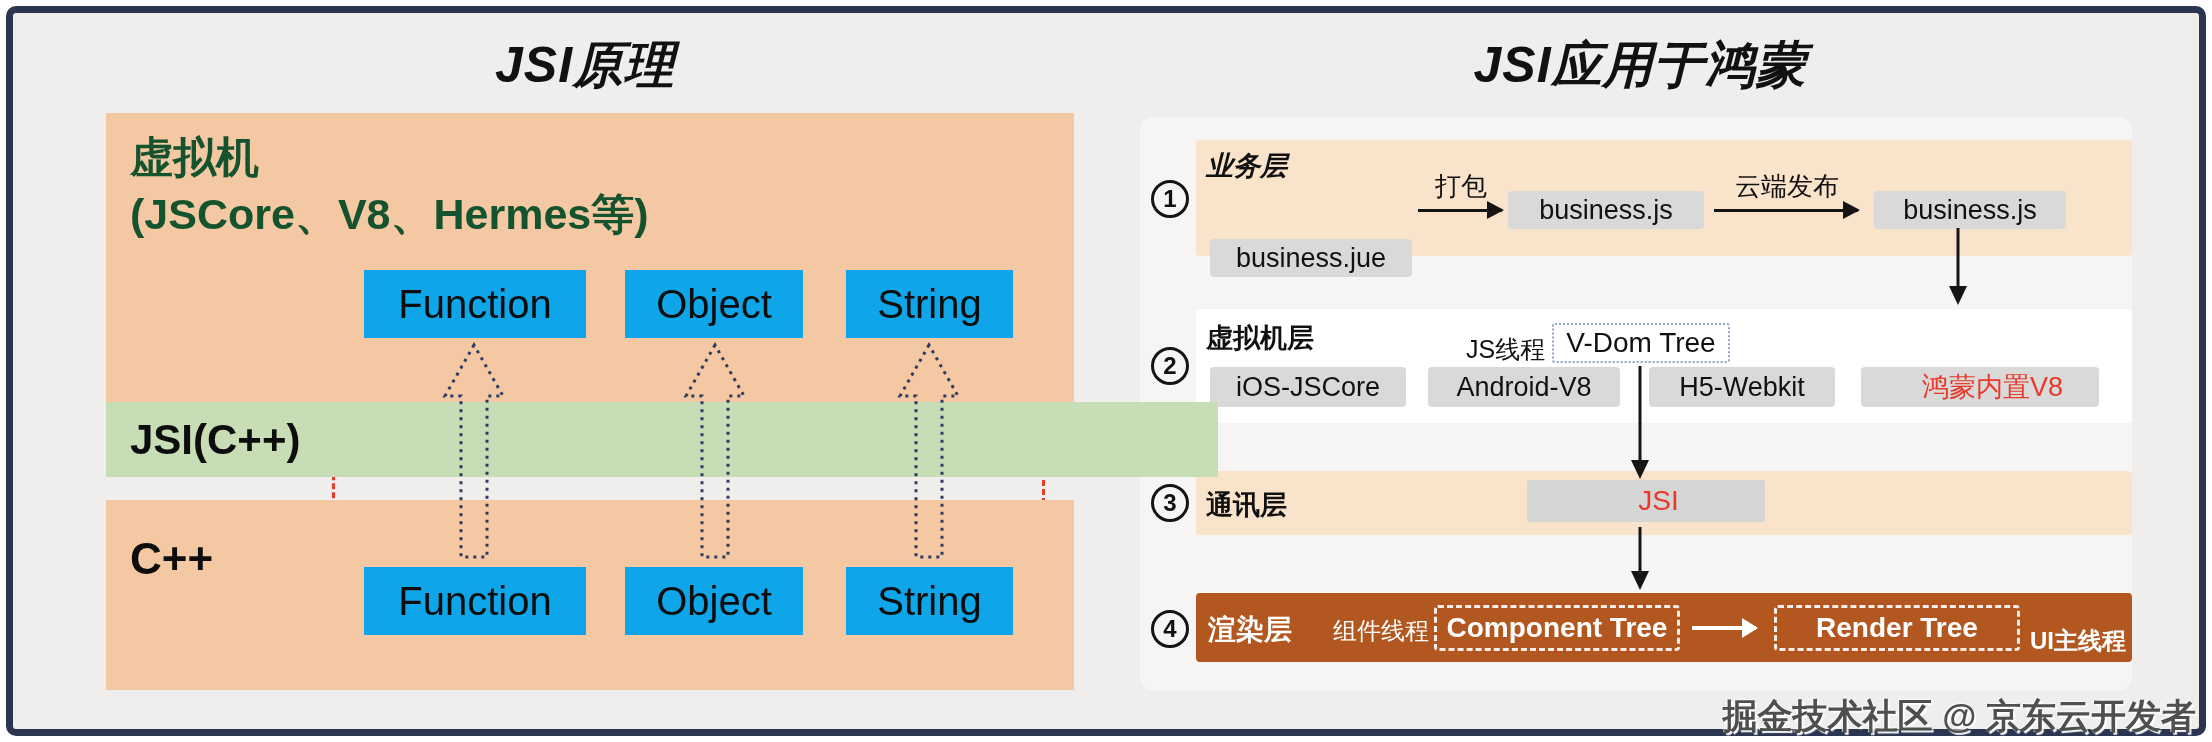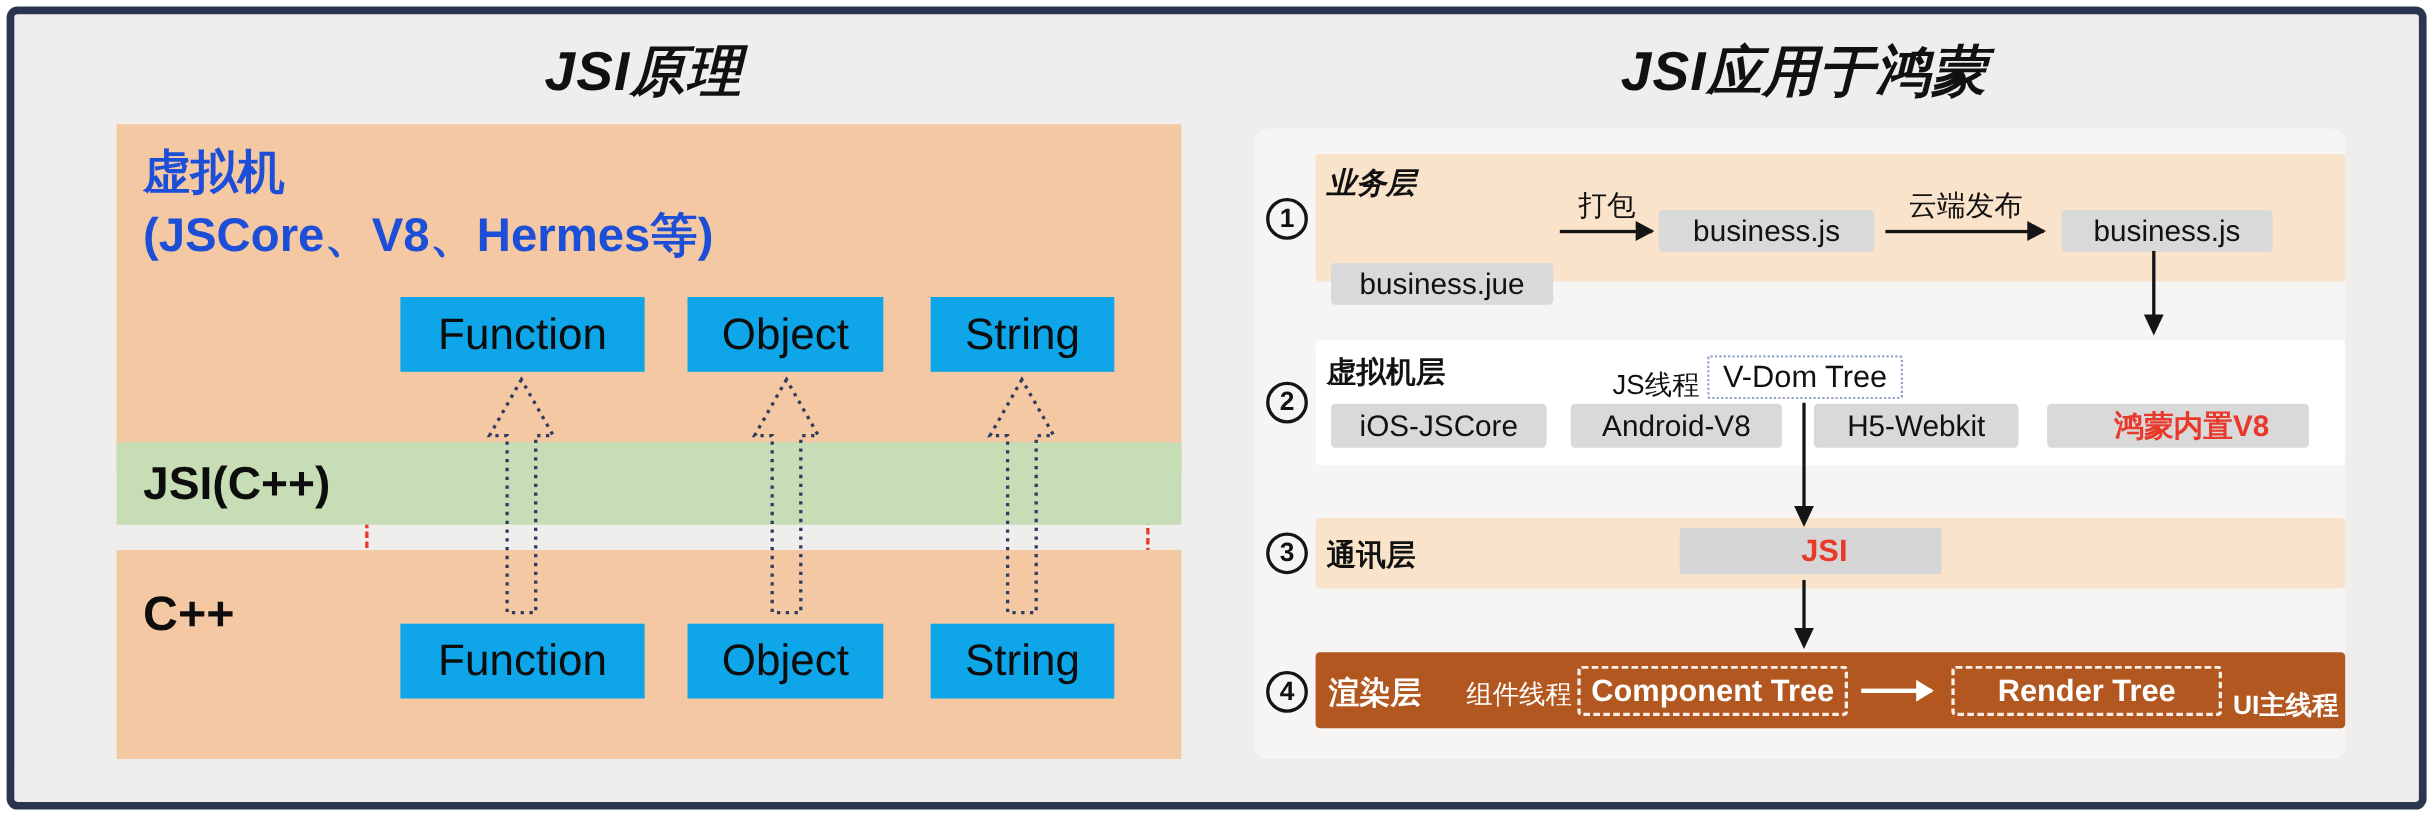--- a/index.html
+++ b/index.html
@@ -29,7 +29,7 @@
 
   
   .vm-block{left:106px;top:113px;width:968px;height:318px;background:var(--peach);
-            padding:16px 0 0 24px;font-size:43px;font-weight:600;color:#1d4ed8;line-height:57px;}
+            padding:16px 0 0 24px;font-size:43px;font-weight:600;color:#14532d;line-height:57px;}
   .green-band{left:106px;top:402px;width:968px;height:75px;background:var(--green);
               display:flex;align-items:center;padding-left:24px;font-size:42px;font-weight:600;color:#0d0d0d;}
   .cpp-block{left:106px;top:500px;width:968px;height:190px;background:var(--peach);

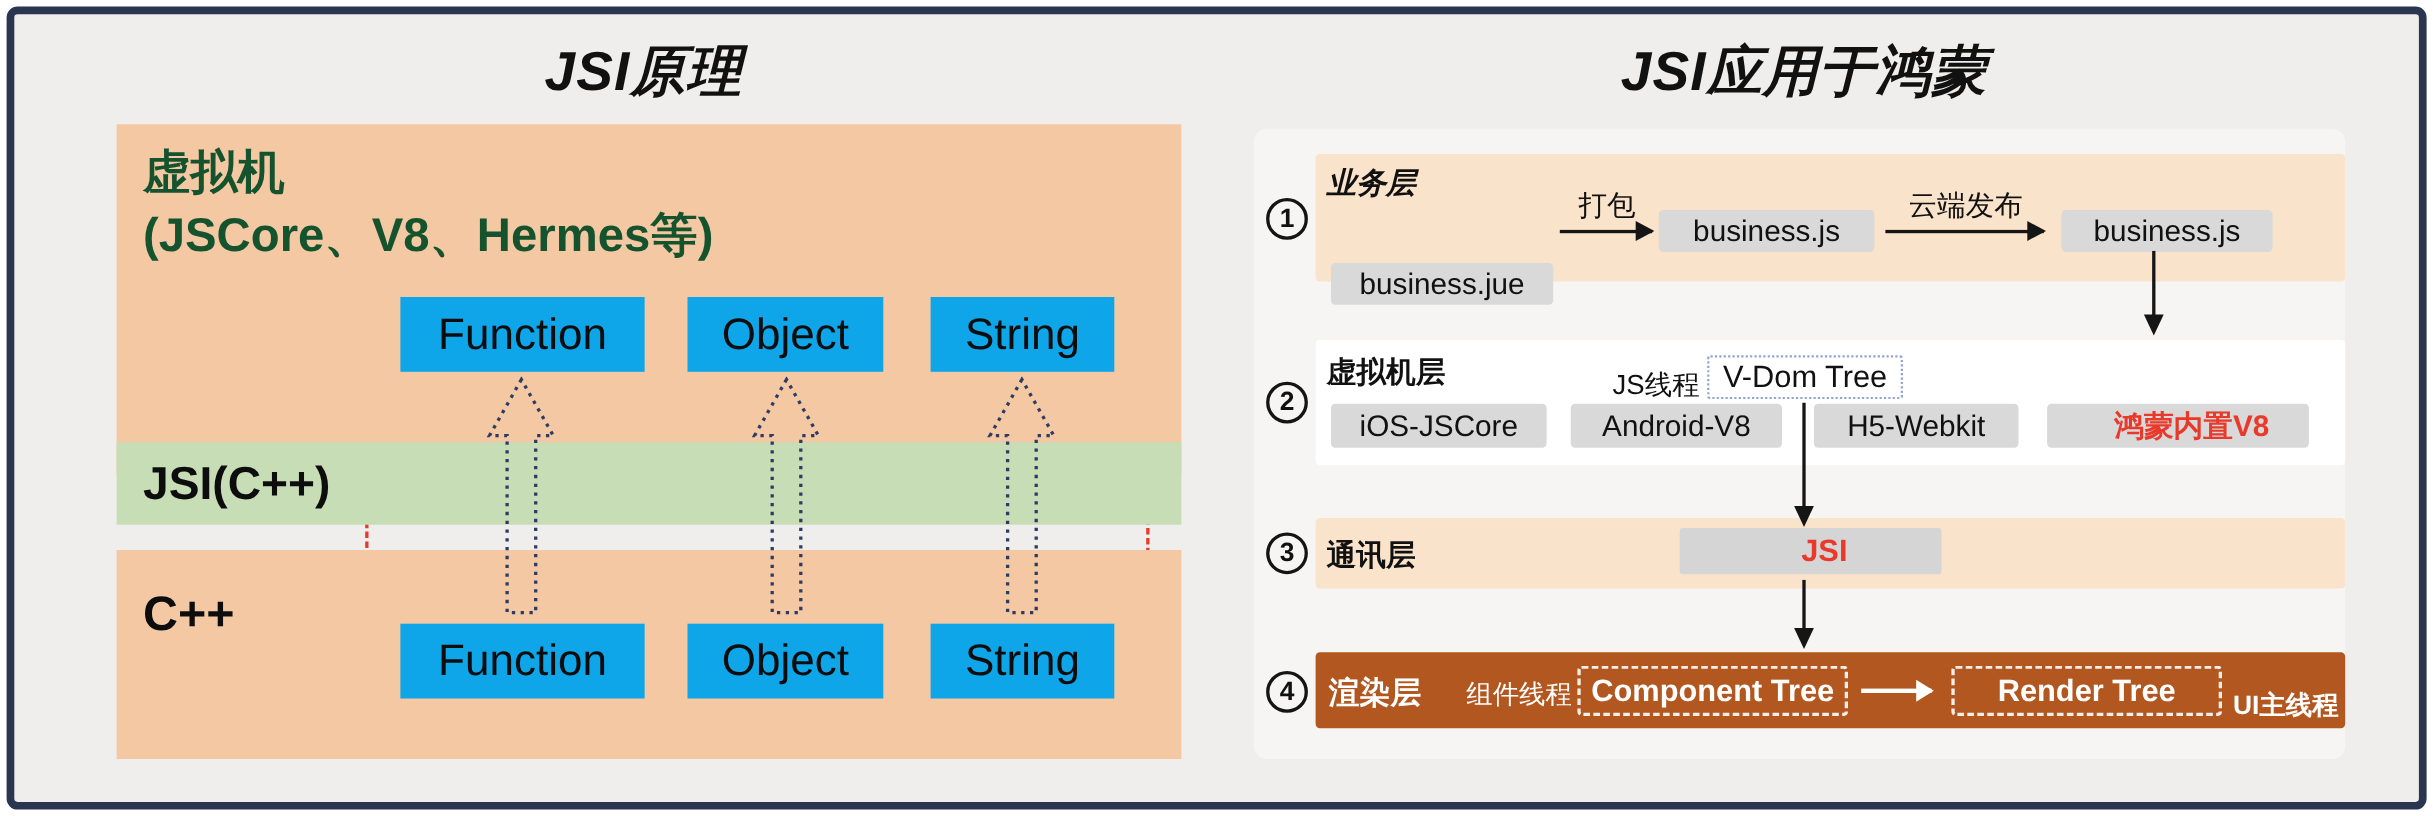--- a/index.html
+++ b/index.html
@@ -68,7 +68,7 @@
         border:2px dotted #93a2cf;border-radius:3px;display:flex;align-items:center;justify-content:center;
         font-size:28px;color:#111;}
   .thread-lbl{position:absolute;font-size:25px;font-weight:500;color:#111;}
-  .redtext{color:var(--red) !important;font-weight:700;padding-left:25px;}
+  .redtext{color:var(--red) !important;font-weight:400;padding-left:25px;}
   .jsi-box{position:absolute;left:387px;top:363px;width:238px;height:42px;background:#d5d5d5;
            border-radius:3px;display:flex;align-items:center;justify-content:center;font-size:28px;}
   .s4lbl{position:absolute;color:#ffffff;font-weight:700;font-size:28px;}

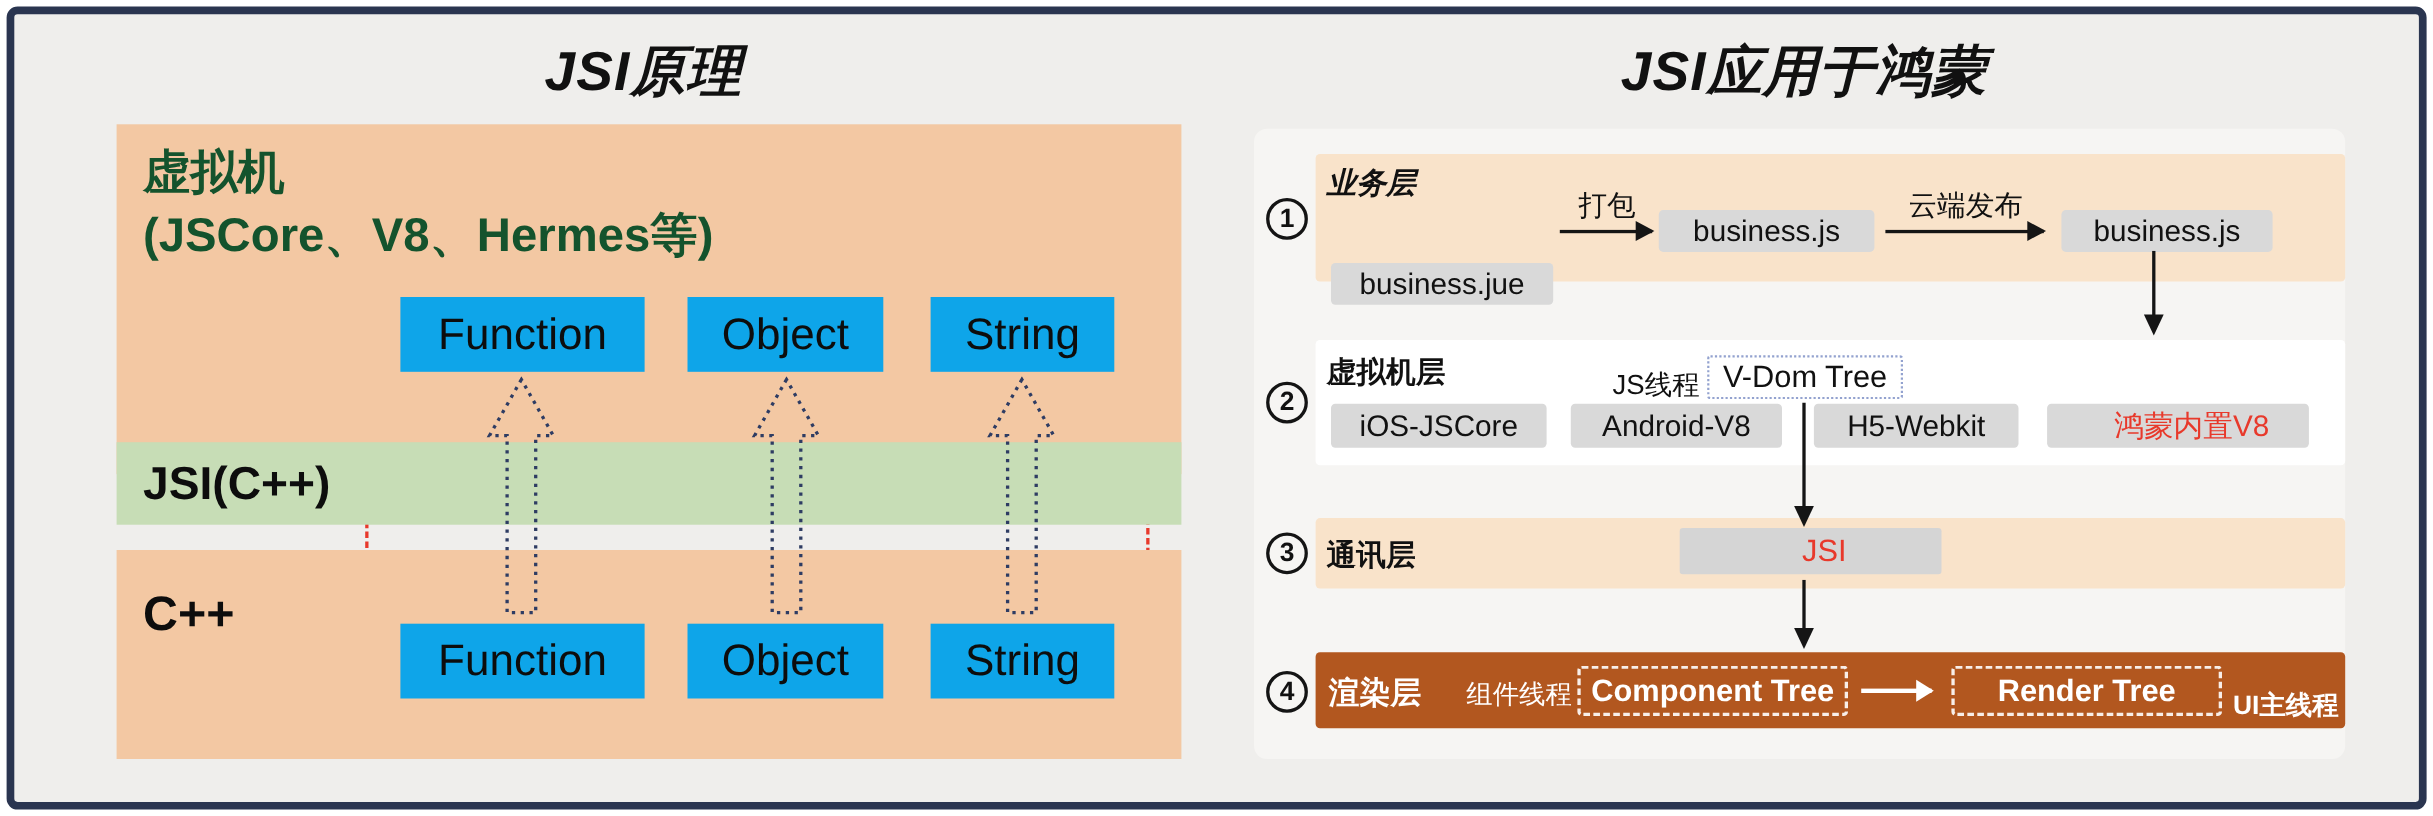--- a/index.html
+++ b/index.html
@@ -30,7 +30,7 @@
   
   .vm-block{left:106px;top:113px;width:968px;height:318px;background:var(--peach);
             padding:16px 0 0 24px;font-size:43px;font-weight:600;color:#14532d;line-height:57px;}
-  .green-band{left:106px;top:402px;width:968px;height:75px;background:var(--green);
+  .green-band{left:106px;top:402px;width:1112px;height:75px;background:var(--green);
               display:flex;align-items:center;padding-left:24px;font-size:42px;font-weight:600;color:#0d0d0d;}
   .cpp-block{left:106px;top:500px;width:968px;height:190px;background:var(--peach);
              padding:34px 0 0 24px;font-size:44px;font-weight:600;color:#0d0d0d;}

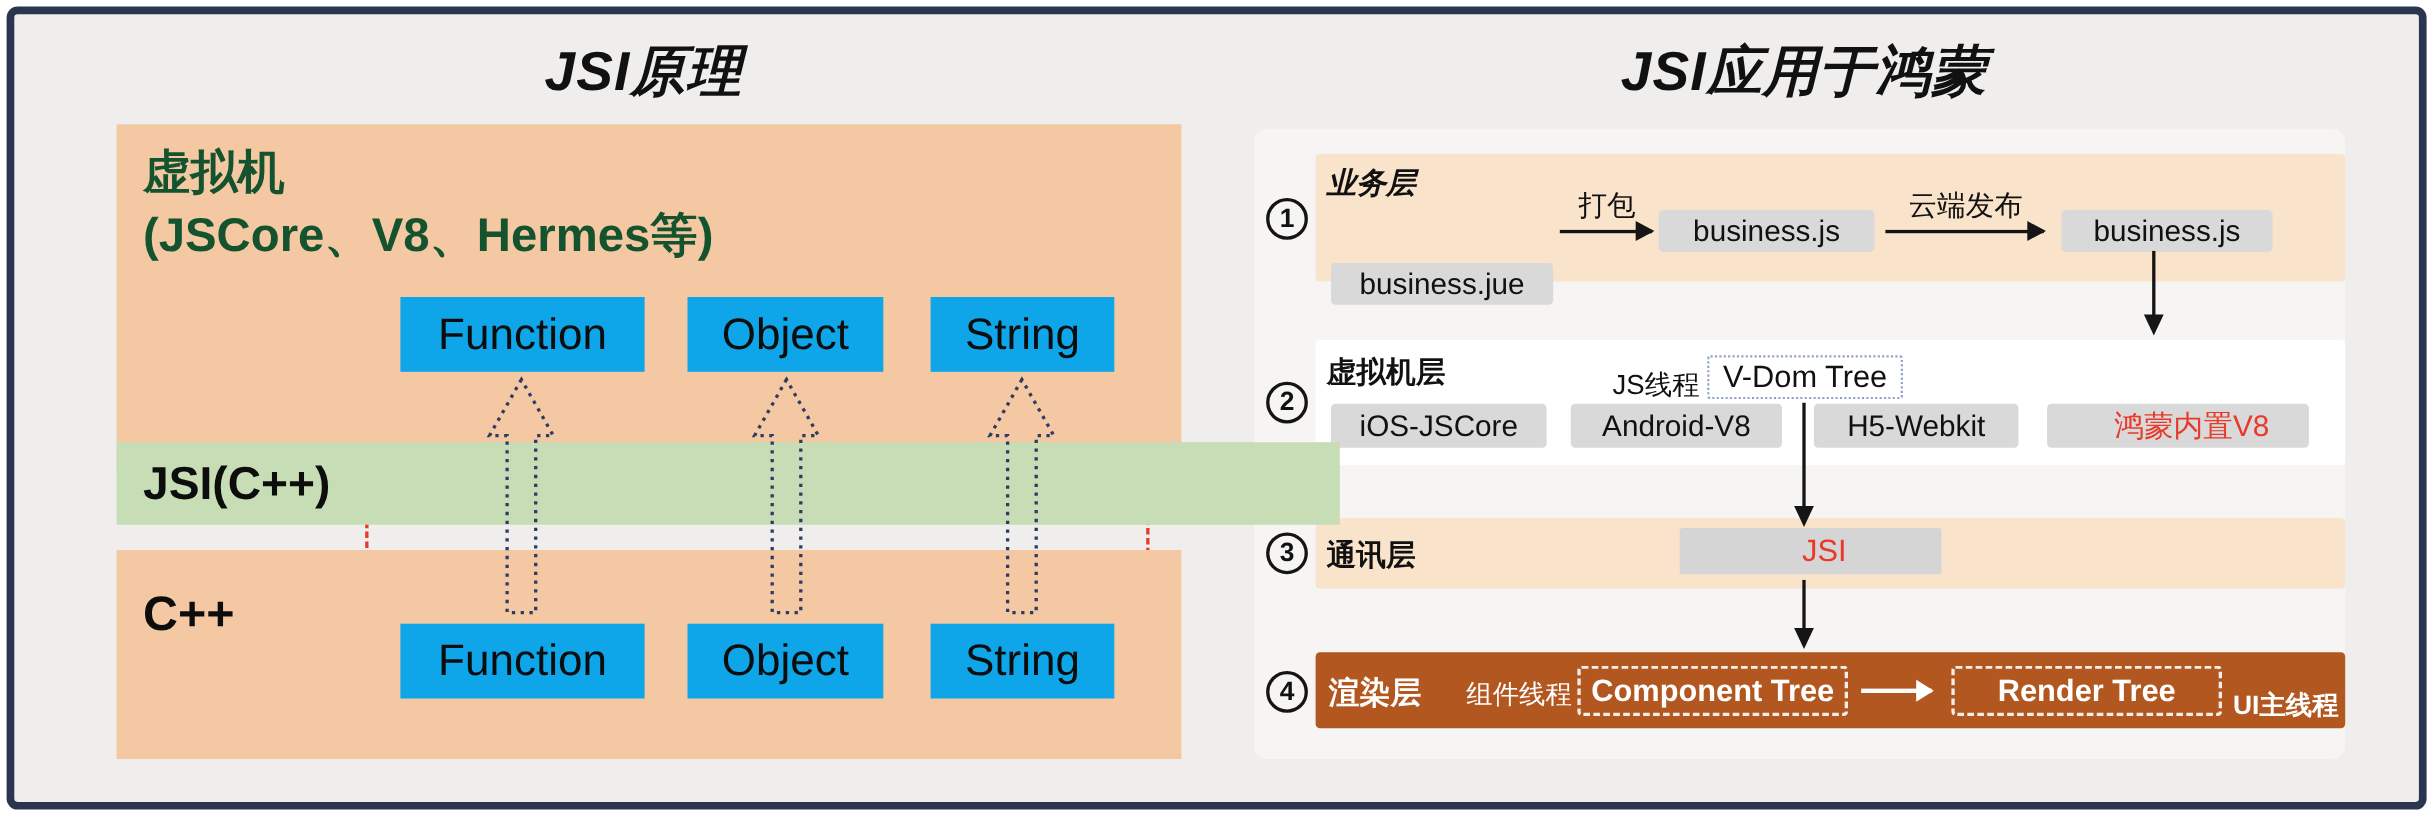--- a/index.html
+++ b/index.html
@@ -178,6 +178,7 @@
     <polygon points="14,63 5,44 23,44" fill="#151515"></polygon>
   </svg>
 
+  <div class="watermark">掘金技术社区 @ 京东云开发者</div>
 </div>
 
 </body></html>

